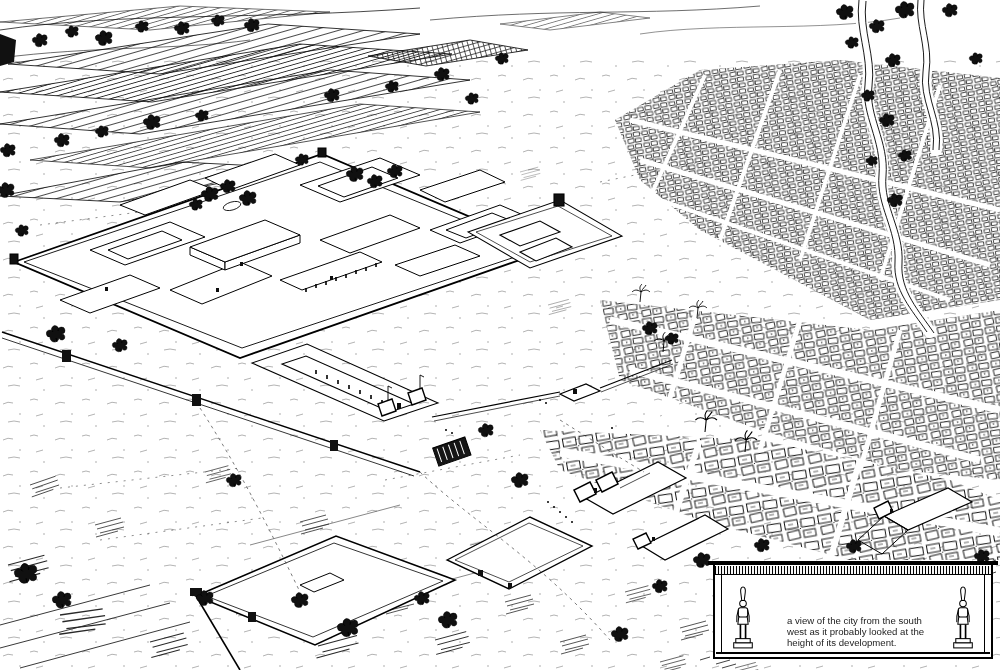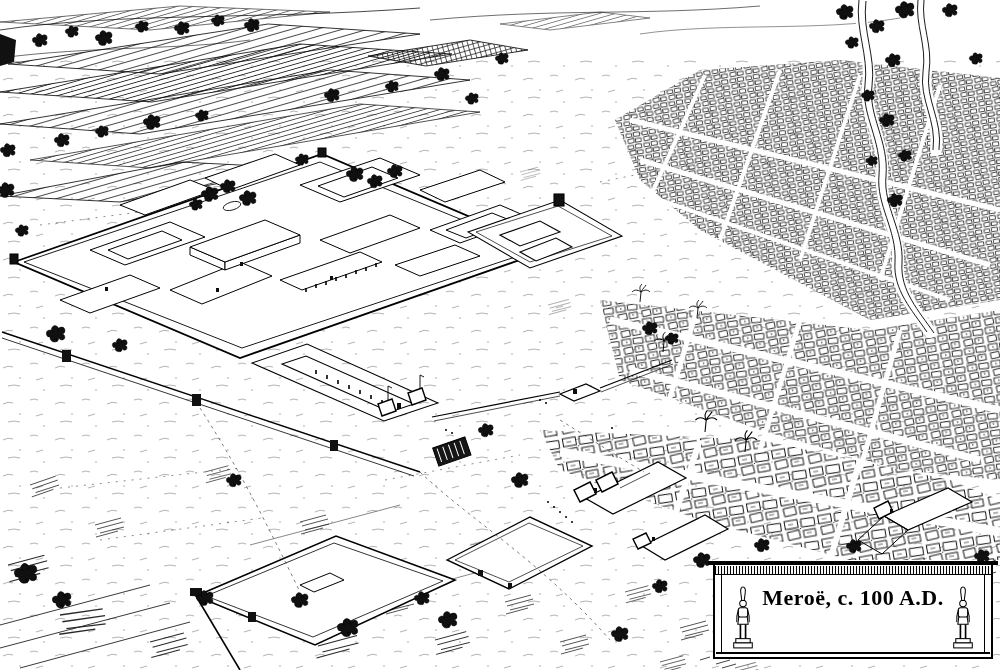--- a/index.html
+++ b/index.html
@@ -443,7 +443,6 @@
     </g>
   </svg>
 
-  <div class="cap-title">Meroë, c. 100 A.D.</div>
 </div>
 
 </div>

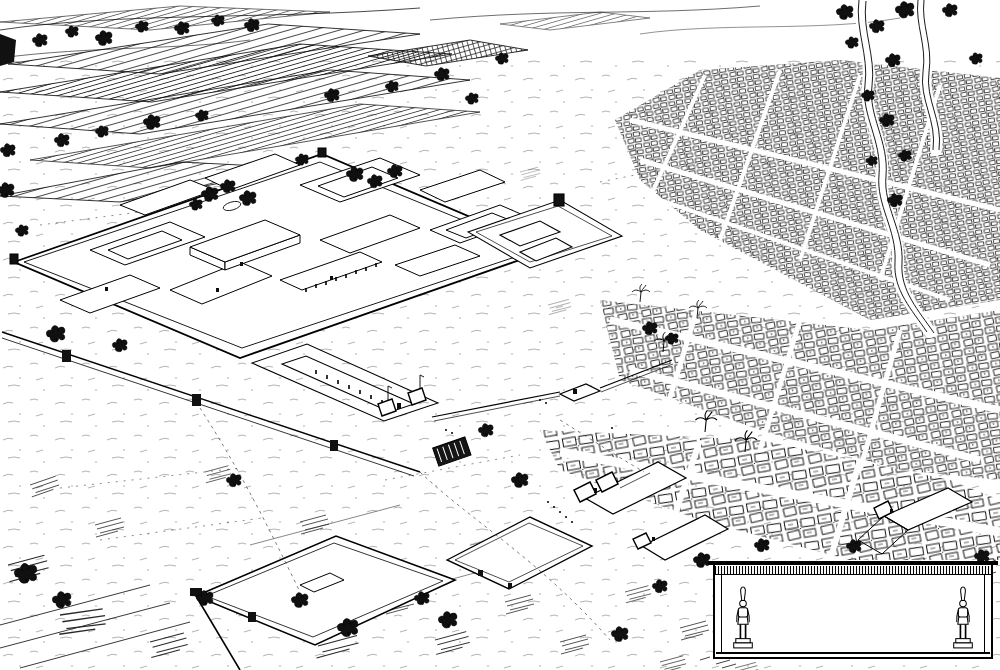--- a/index.html
+++ b/index.html
@@ -443,6 +443,11 @@
     </g>
   </svg>
 
+  <div class="cap-desc">
+    <div>a view of the city from the south</div>
+    <div>west as it probably looked at the</div>
+    <div>height of its development.</div>
+  </div>
 </div>
 
 </div>

